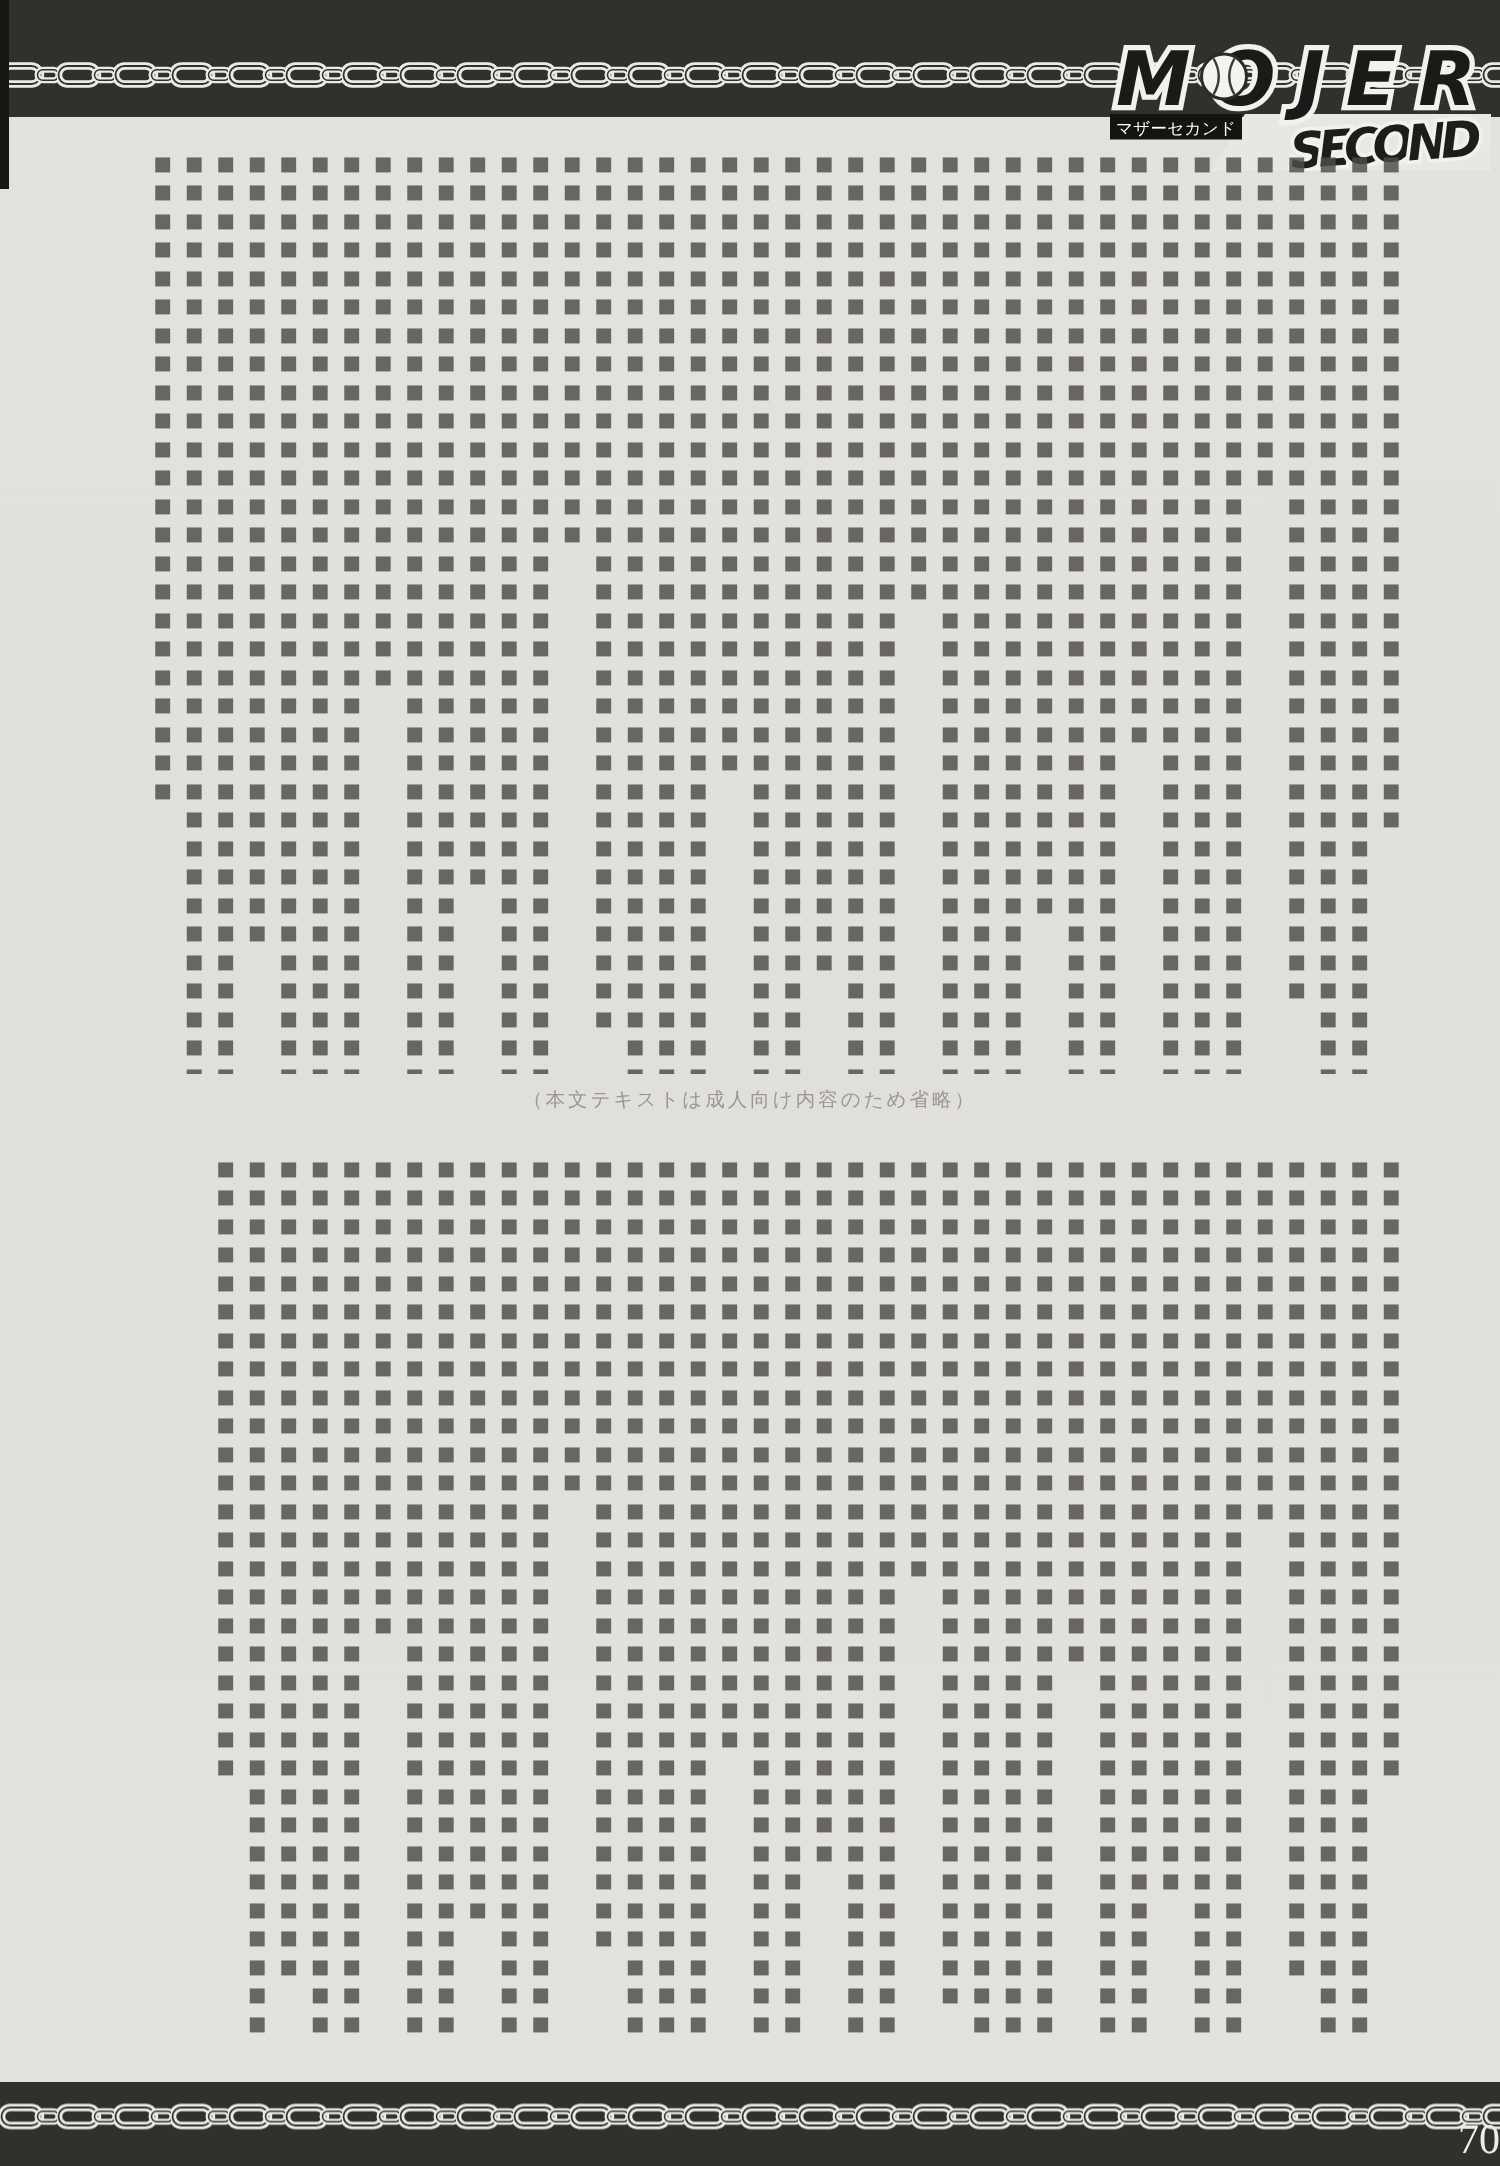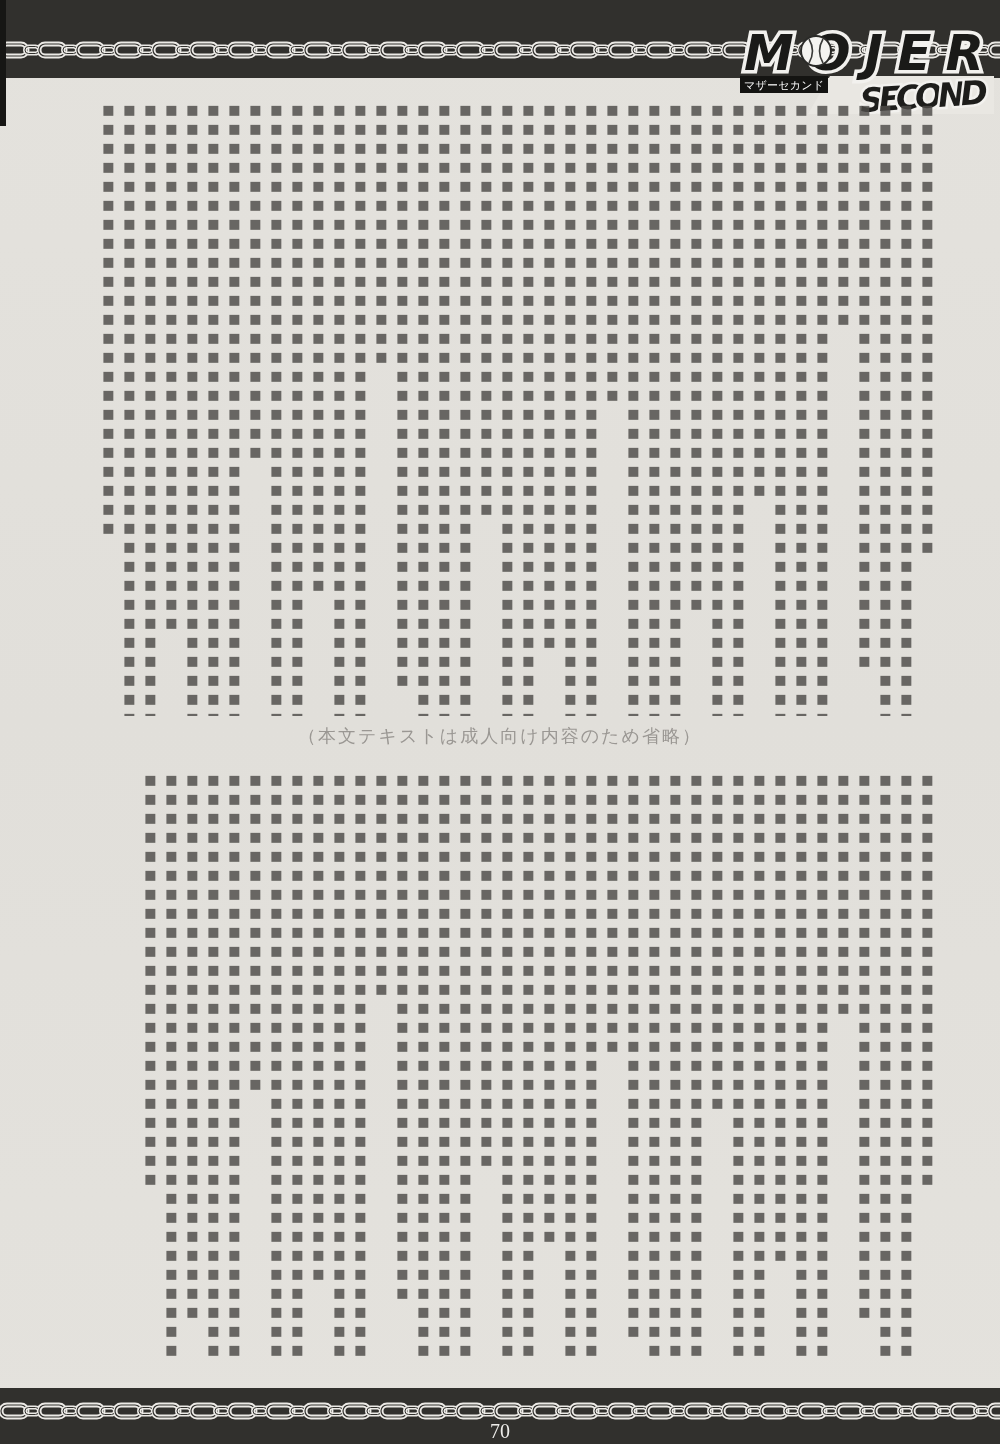--- a/index.html
+++ b/index.html
@@ -33,7 +33,7 @@
   .vtext-bottom{top:772px;height:586px;}
   .notice{
     position:absolute;top:724px;left:0;width:100%;text-align:center;
-    font-family:"DejaVu Sans",sans-serif;font-size:18px;color:#9a9793;
+    font-family:"DejaVu Sans",sans-serif;font-size:13px;color:#9a9793;
     letter-spacing:2px;
   }
 </style>

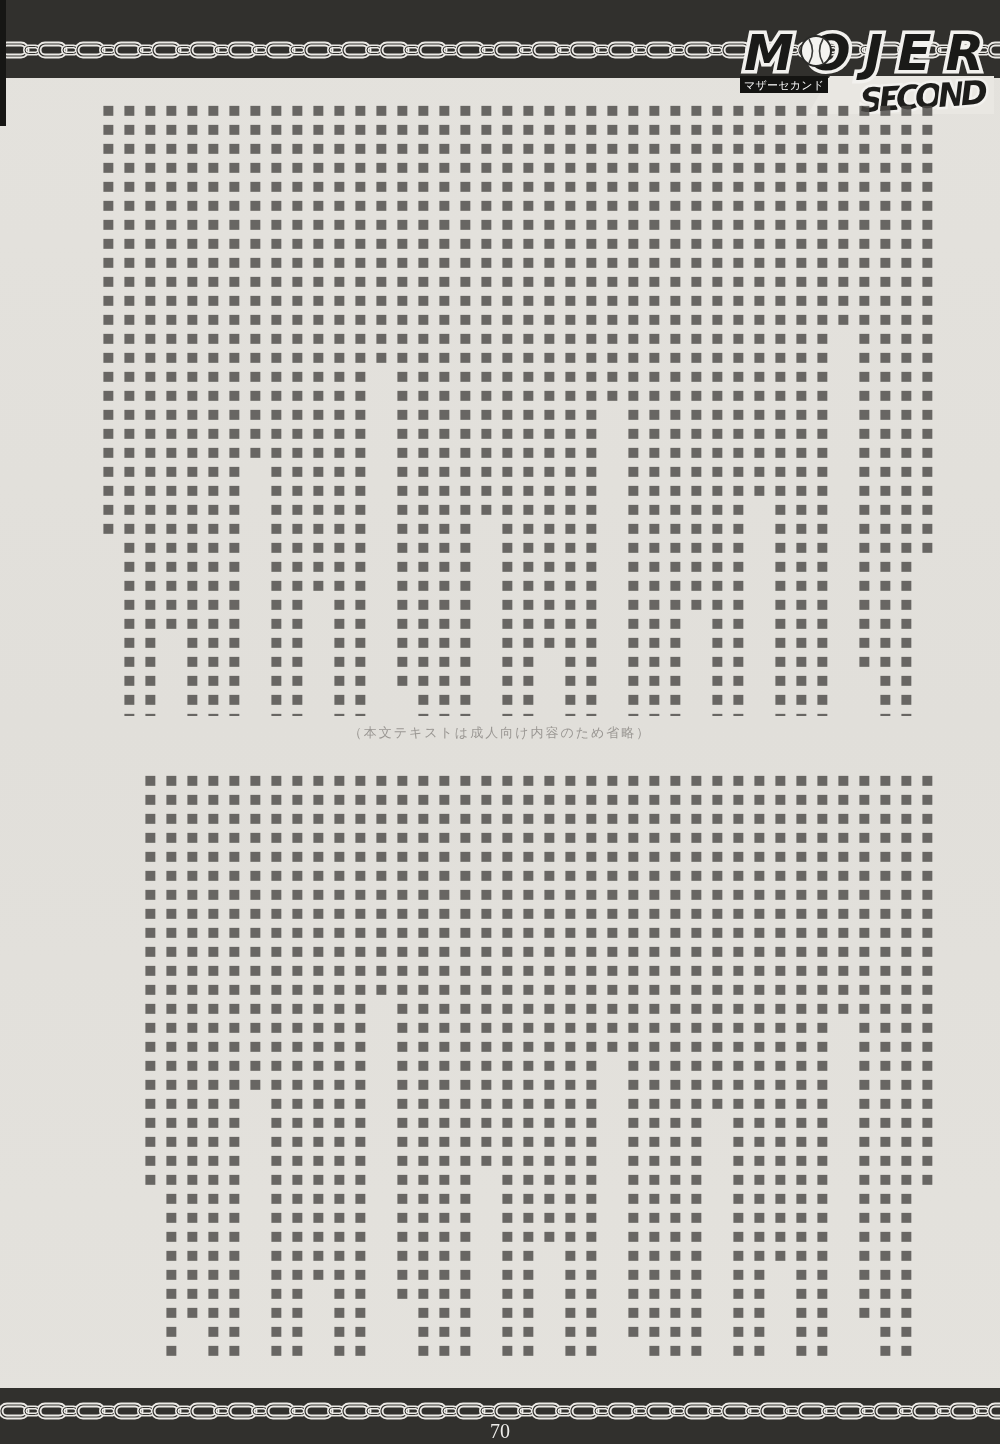--- a/index.html
+++ b/index.html
@@ -18,8 +18,8 @@
   .logo{position:absolute;top:18px;right:6px;width:256px;height:96px;}
   .logo svg{display:block;}
   .page-number{
-    position:absolute;bottom:1px;left:0;width:100%;text-align:center;
-    color:#edece9;font-size:20px;font-family:"Liberation Serif",serif;border-radius:12px;
+    position:absolute;bottom:1px;left:0;width:100%;text-align:right;
+    color:#edece9;font-size:28px;font-family:"Liberation Serif",serif;border-radius:12px;
   }
   .vtext{
     position:absolute;left:58px;right:62px;

